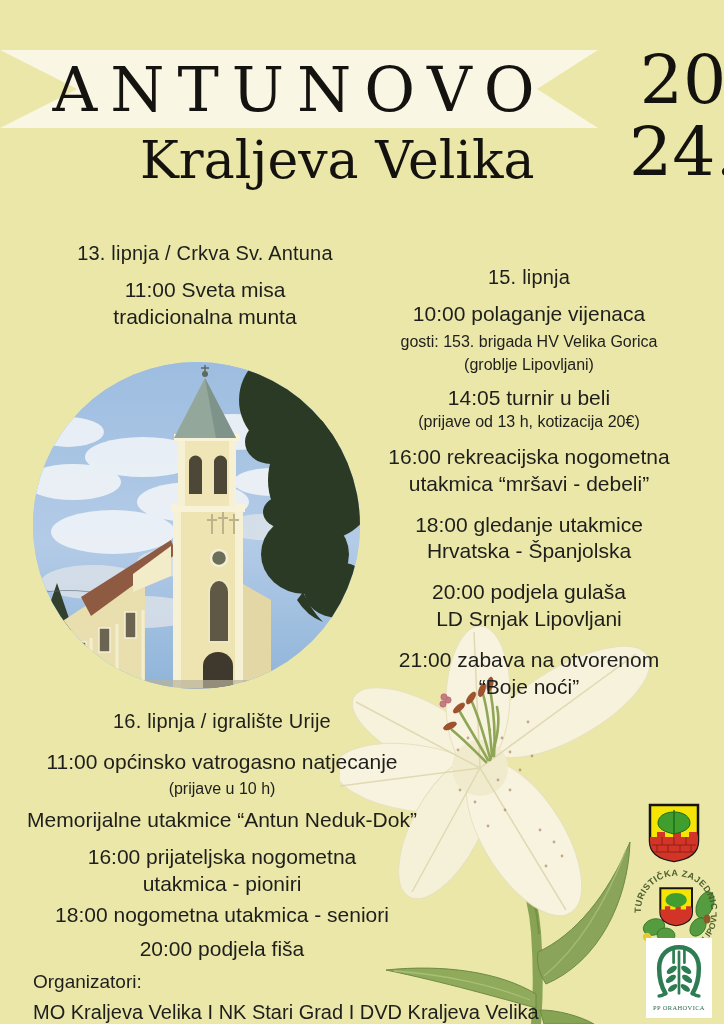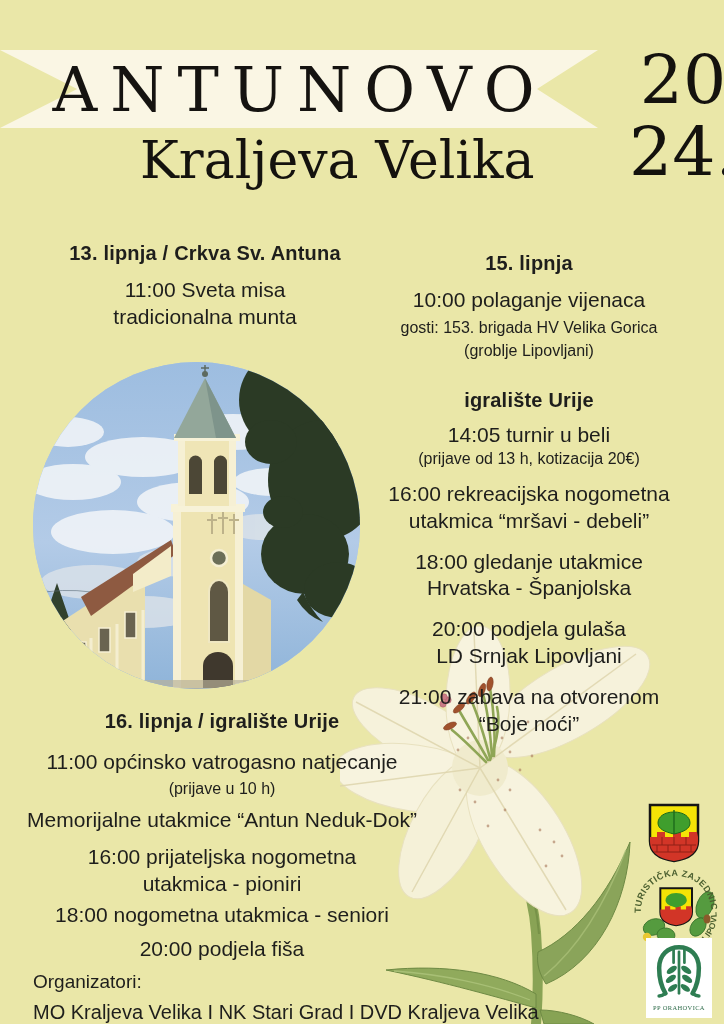--- a/index.html
+++ b/index.html
@@ -34,7 +34,7 @@
   
   .col{text-align:center;z-index:3;}
   .col div{white-space:nowrap;}
-  .h{font-weight:700;font-size:20px;letter-spacing:.2px;}
+  .h{font-weight:400;font-size:20px;letter-spacing:.2px;}
   .ln{font-size:21px;line-height:1.28;}
   .sm{font-size:16px;line-height:1.25;}
   .mt3{margin-top:3px;}.mt4{margin-top:4px;}.mt8{margin-top:8px;}

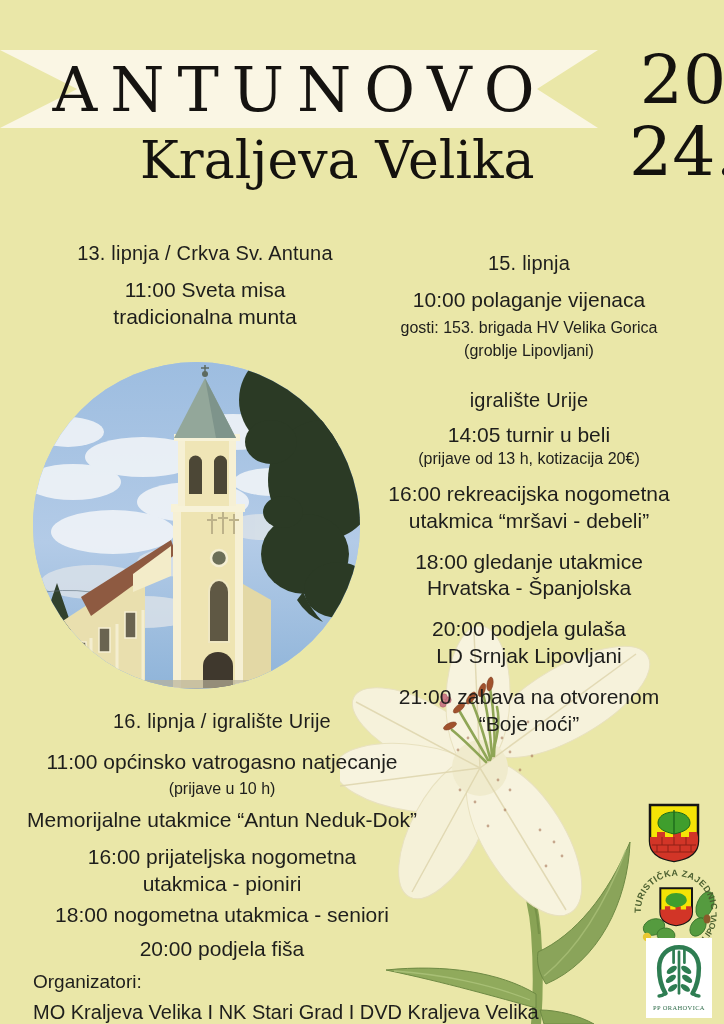--- a/index.html
+++ b/index.html
@@ -41,7 +41,7 @@
   .mt10{margin-top:10px;}.mt12{margin-top:12px;}.mt14{margin-top:14px;}
   .mt16{margin-top:16px;}.mt28{margin-top:28px;}
   .col-a{left:0;top:262px;width:410px;}
-  .col-b{left:357px;top:252px;width:344px;}
+  .col-b{left:357px;top:266px;width:344px;}
   .col-c{left:2px;top:710px;width:440px;}
   
   .photo{

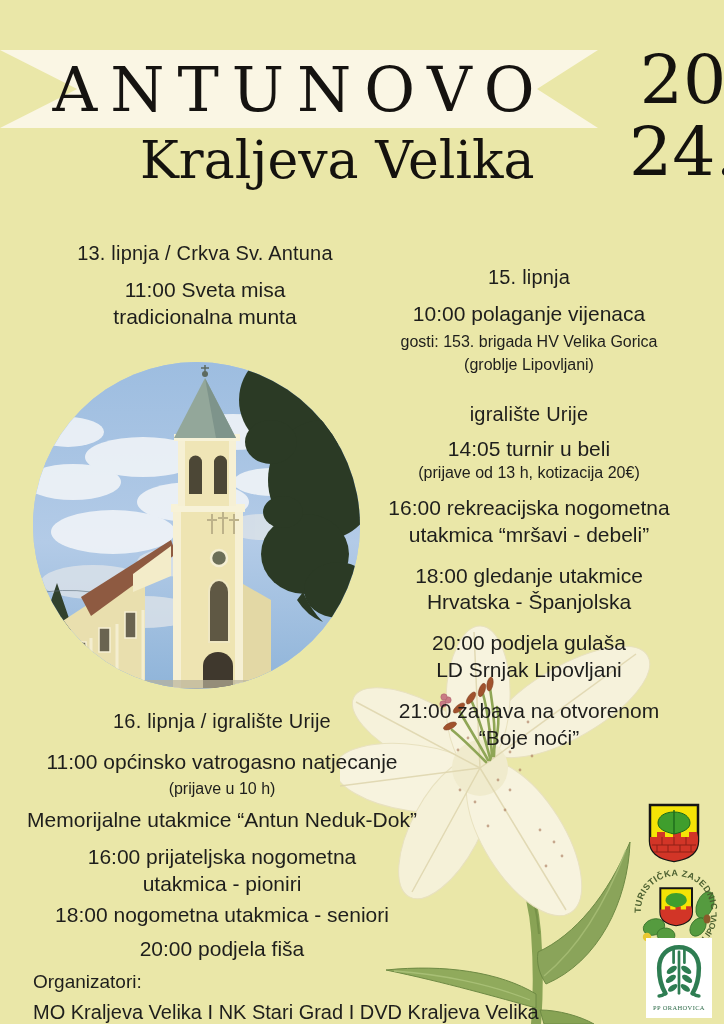--- a/index.html
+++ b/index.html
@@ -248,7 +248,6 @@
   <div class="sm mt4">gosti: 153. brigada HV Velika Gorica</div>
   <div class="sm mt3">(groblje Lipovljani)</div>
 
-  <div class="h mt28">igralište Urije</div>
   <div class="ln mt10">14:05 turnir u beli</div>
   <div class="sm">(prijave od 13 h, kotizacija 20€)</div>
   <div class="ln mt12">16:00 rekreacijska nogometna</div>

